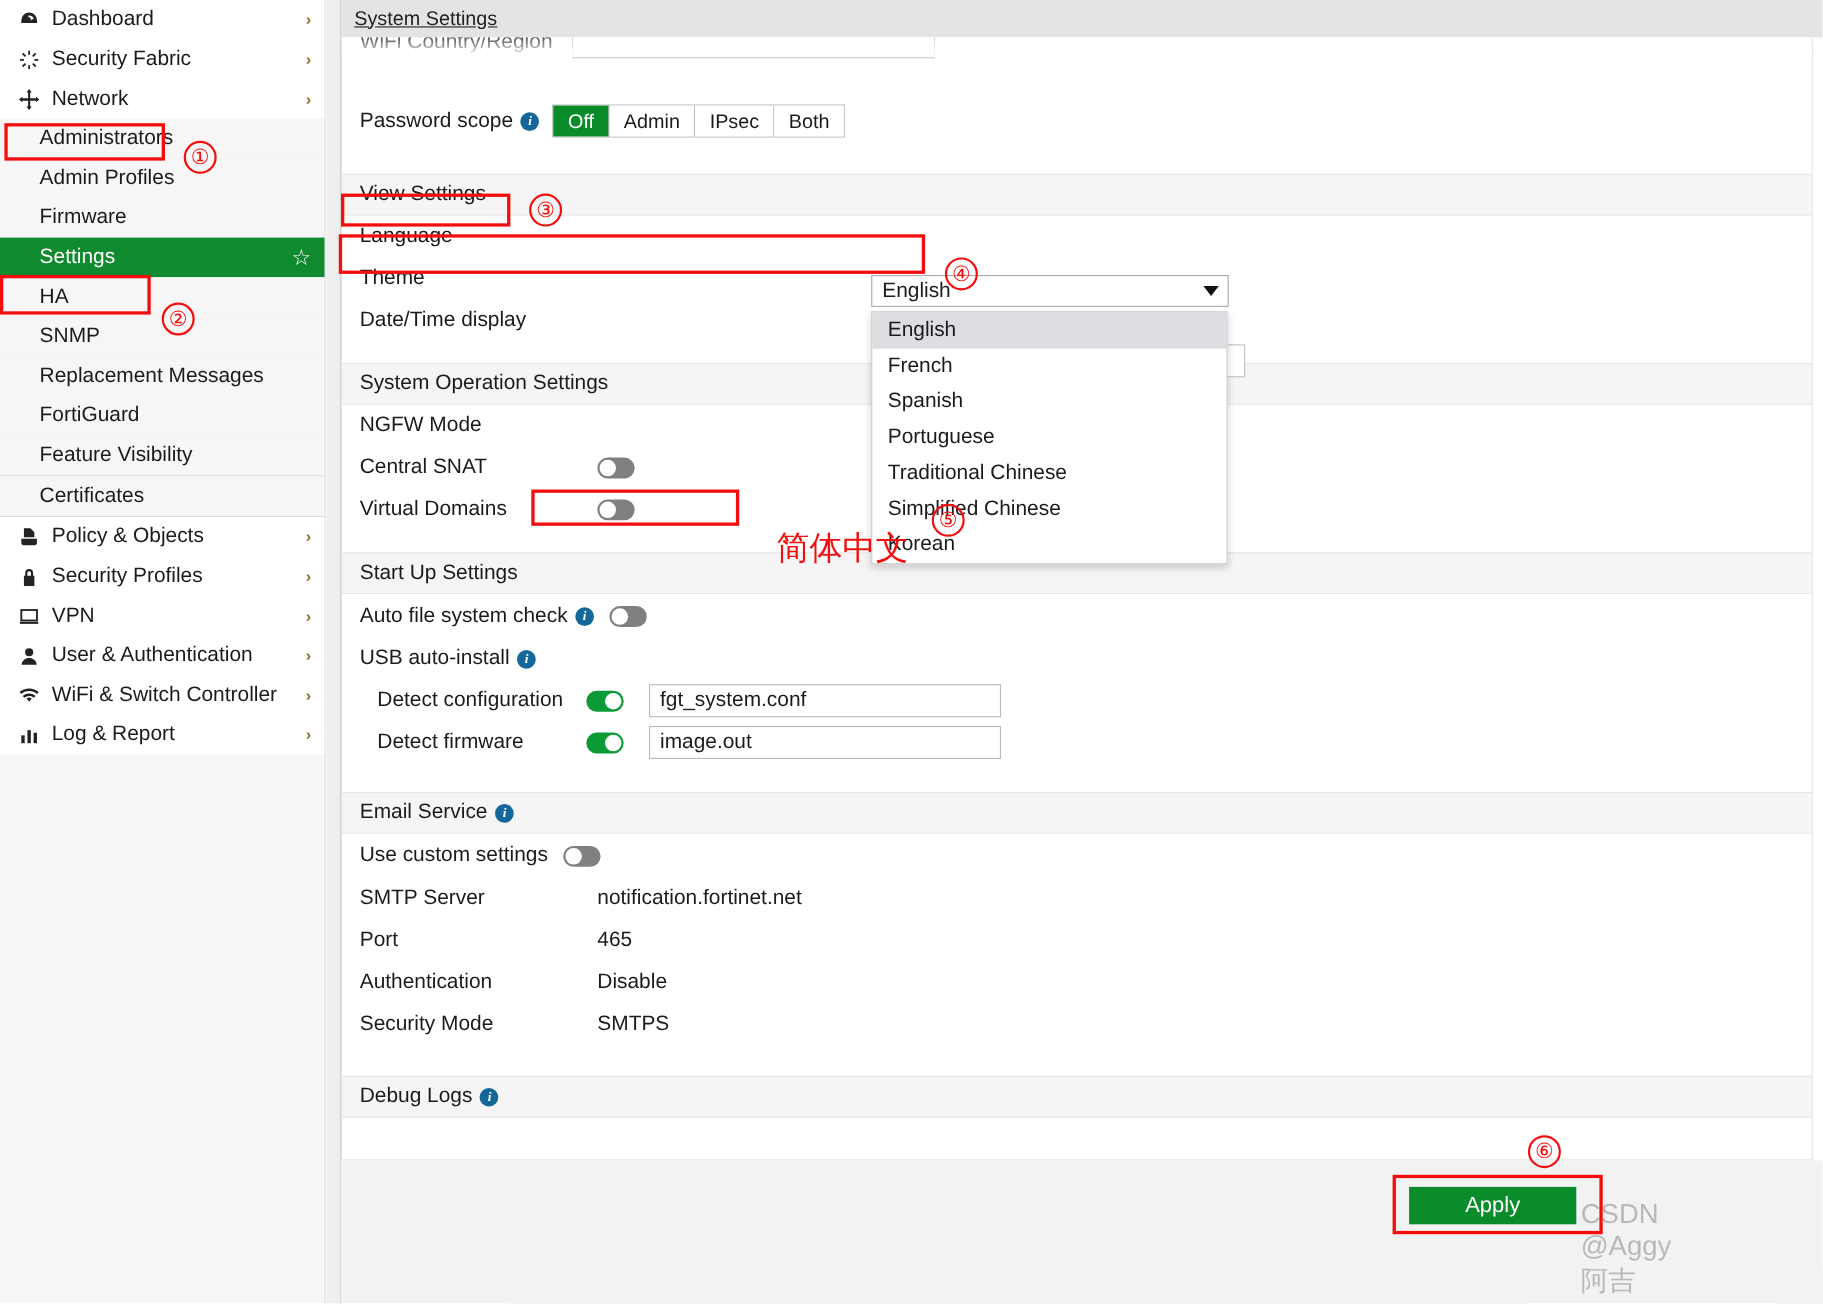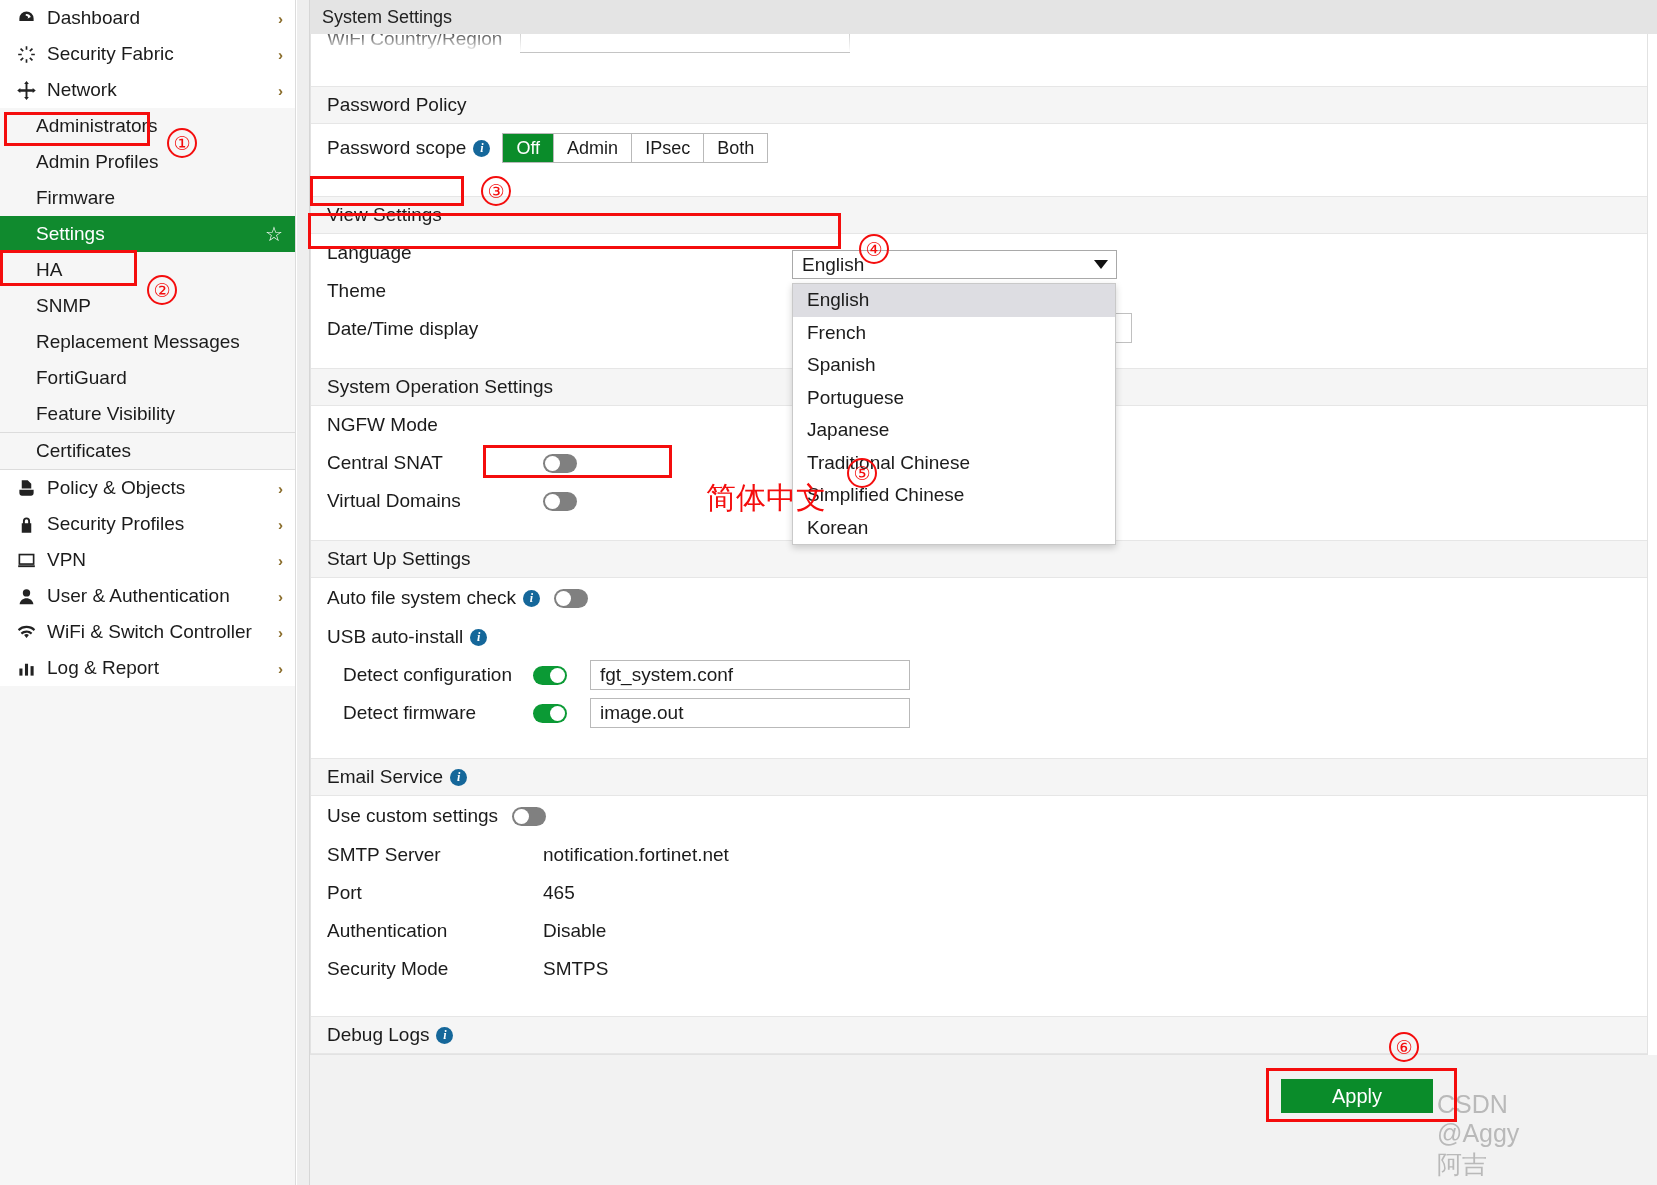--- a/index.html
+++ b/index.html
@@ -60,7 +60,7 @@
     position: absolute; left: 310px; top: 0; width: 1347px; height: 34px;
     background: #e4e4e4;
     display: flex; align-items: center; padding-left: 12px;
-    font-size: 18px; color: #222;
+    font-size: 18px; color: #222; text-decoration: underline;
   }
 
   

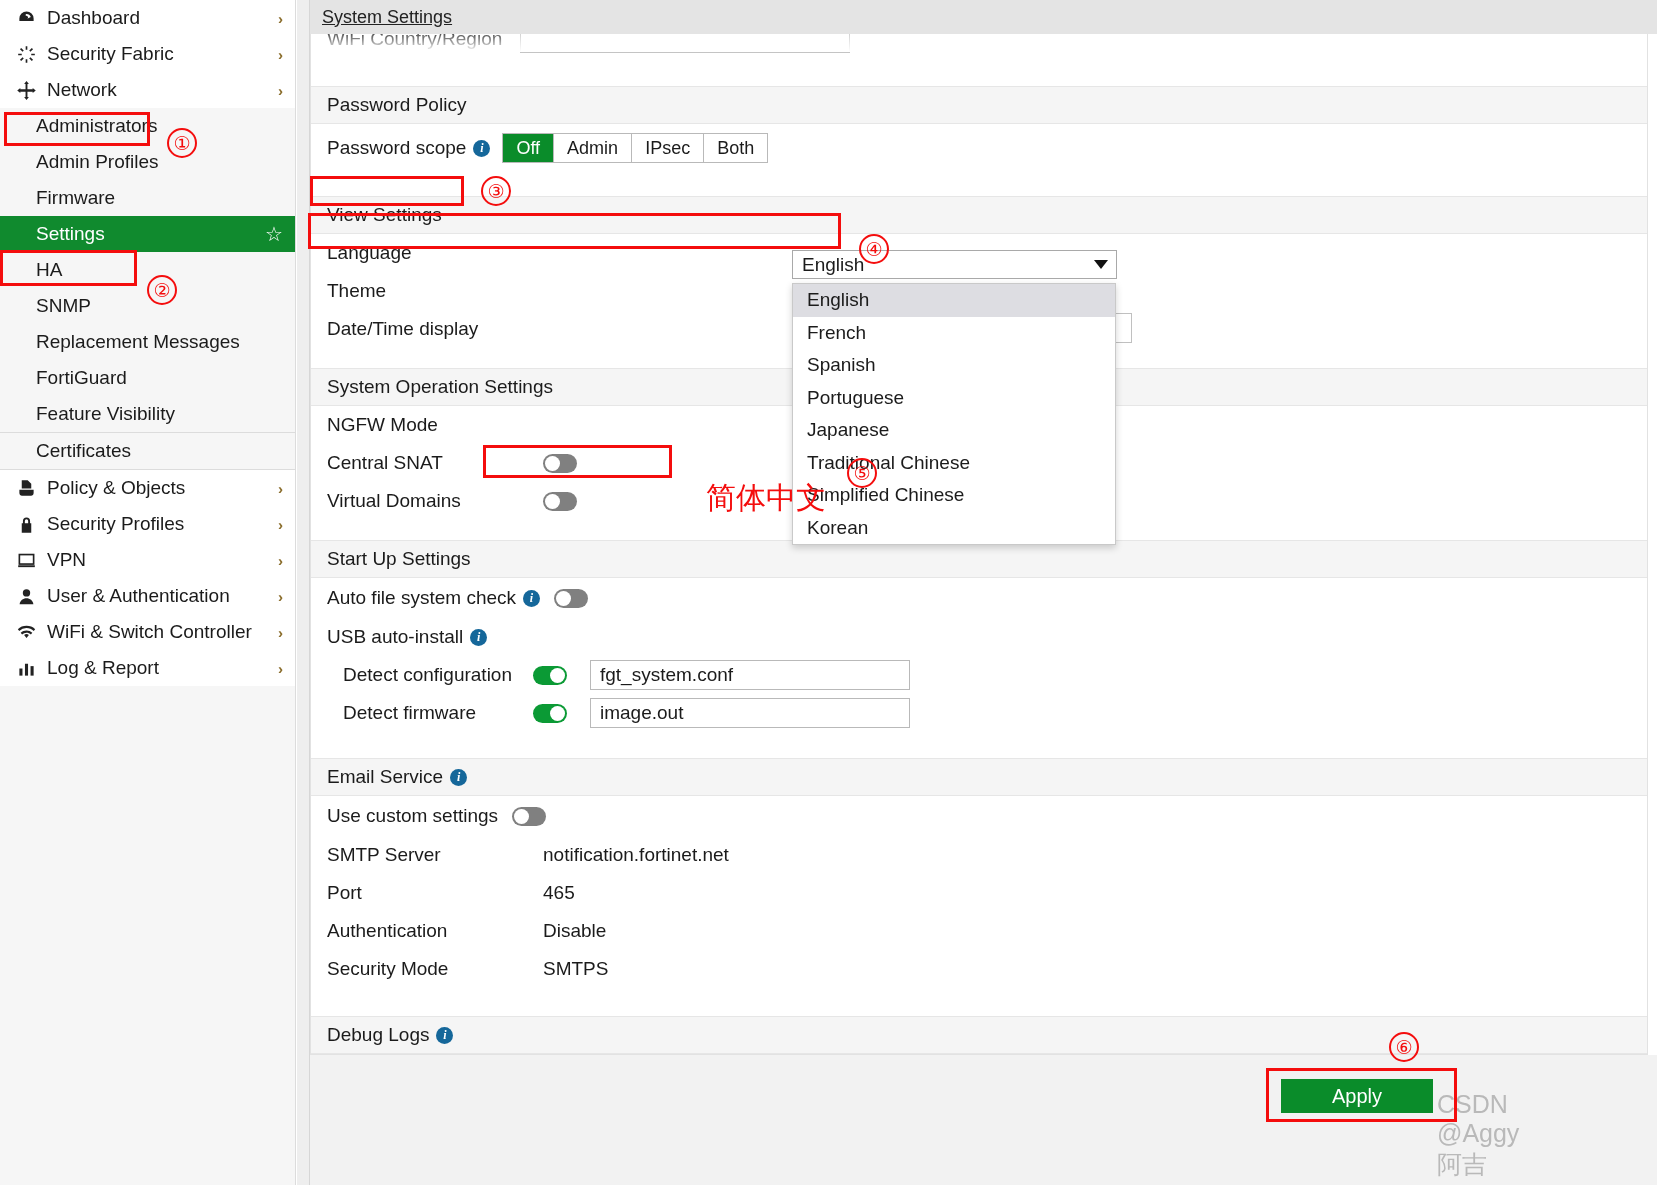--- a/index.html
+++ b/index.html
@@ -347,9 +347,6 @@
 
       <div class="spacer-md" style="height:52px"></div>
 
-      <div class="sec-head">
-        <span>Password Policy</span>
-      </div>
       <div class="row" style="height:48px">
         <span>Password scope</span>
         <span class="info-i">i</span>

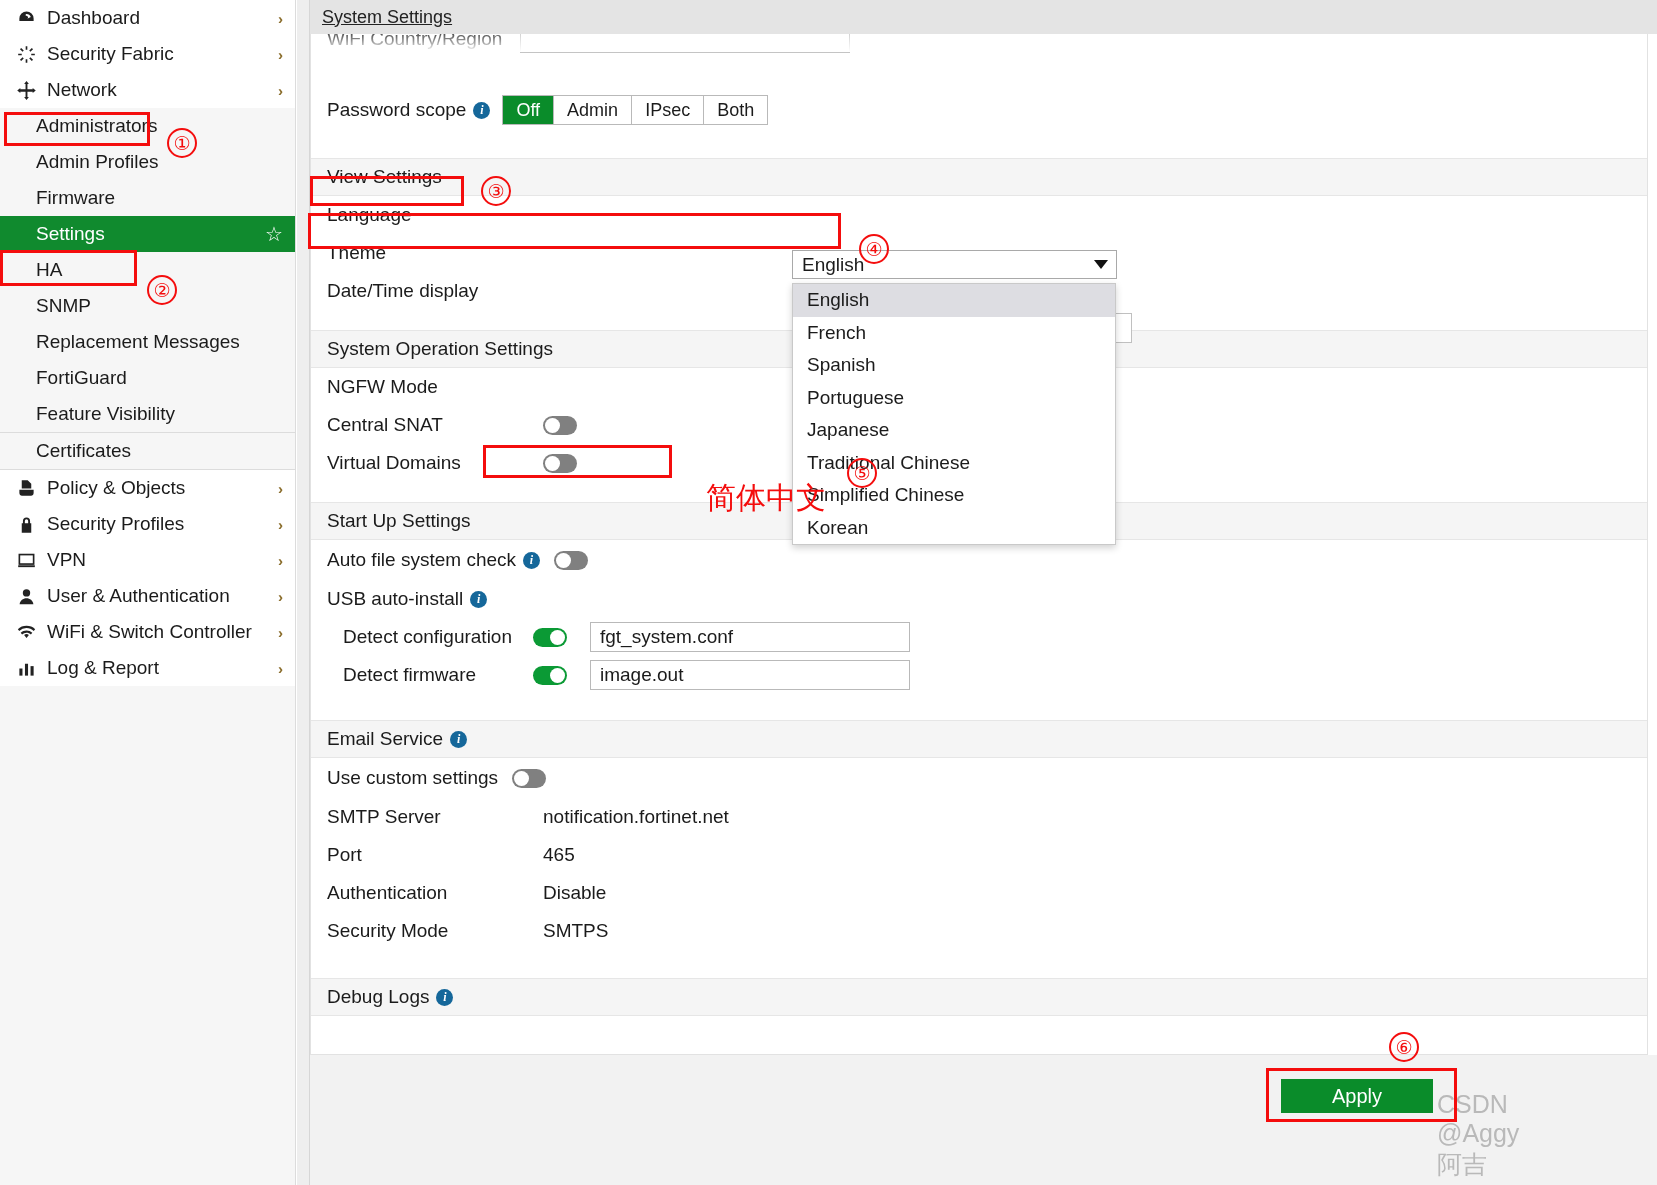--- a/index.html
+++ b/index.html
@@ -472,7 +472,6 @@
         <div class="dd-item">French</div>
         <div class="dd-item">Spanish</div>
         <div class="dd-item">Portuguese</div>
-        <div class="dd-item">Japanese</div>
         <div class="dd-item">Traditional Chinese</div>
         <div class="dd-item">Simplified Chinese</div>
         <div class="dd-item">Korean</div>

